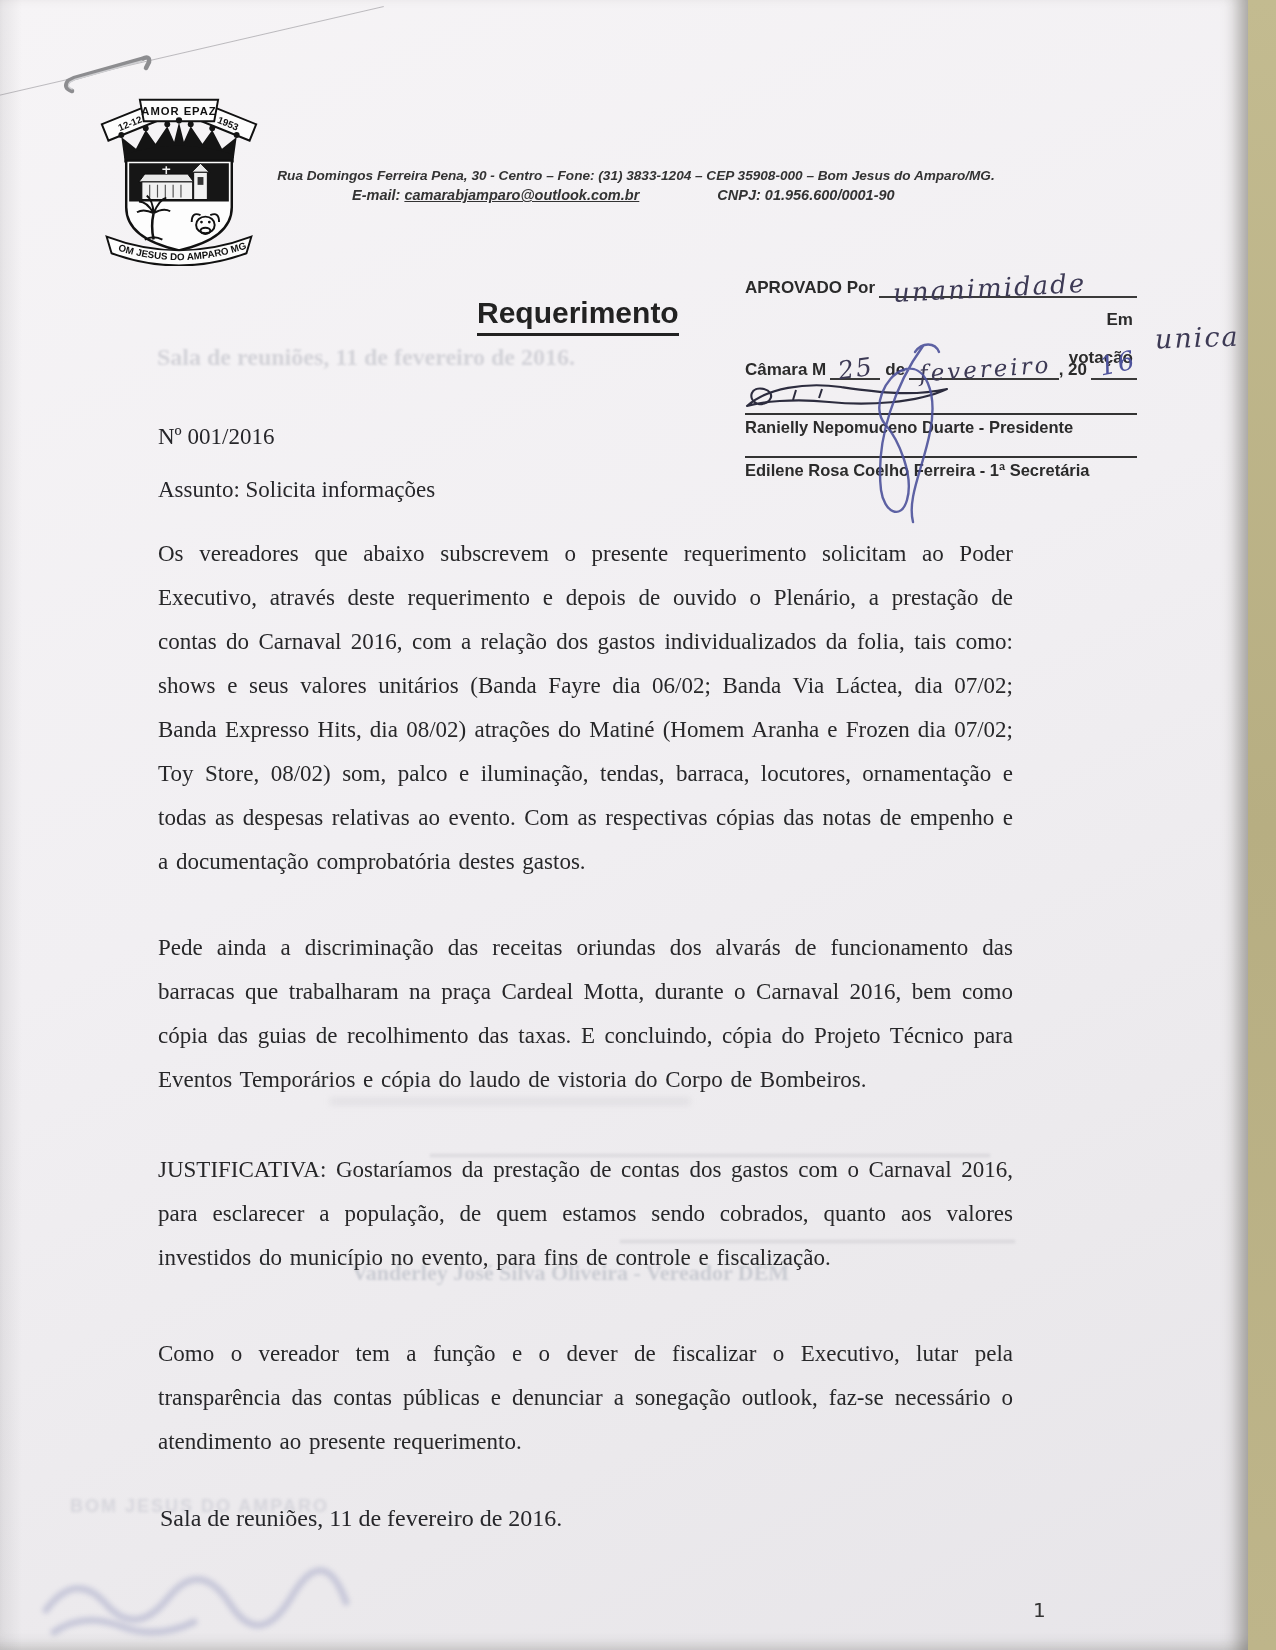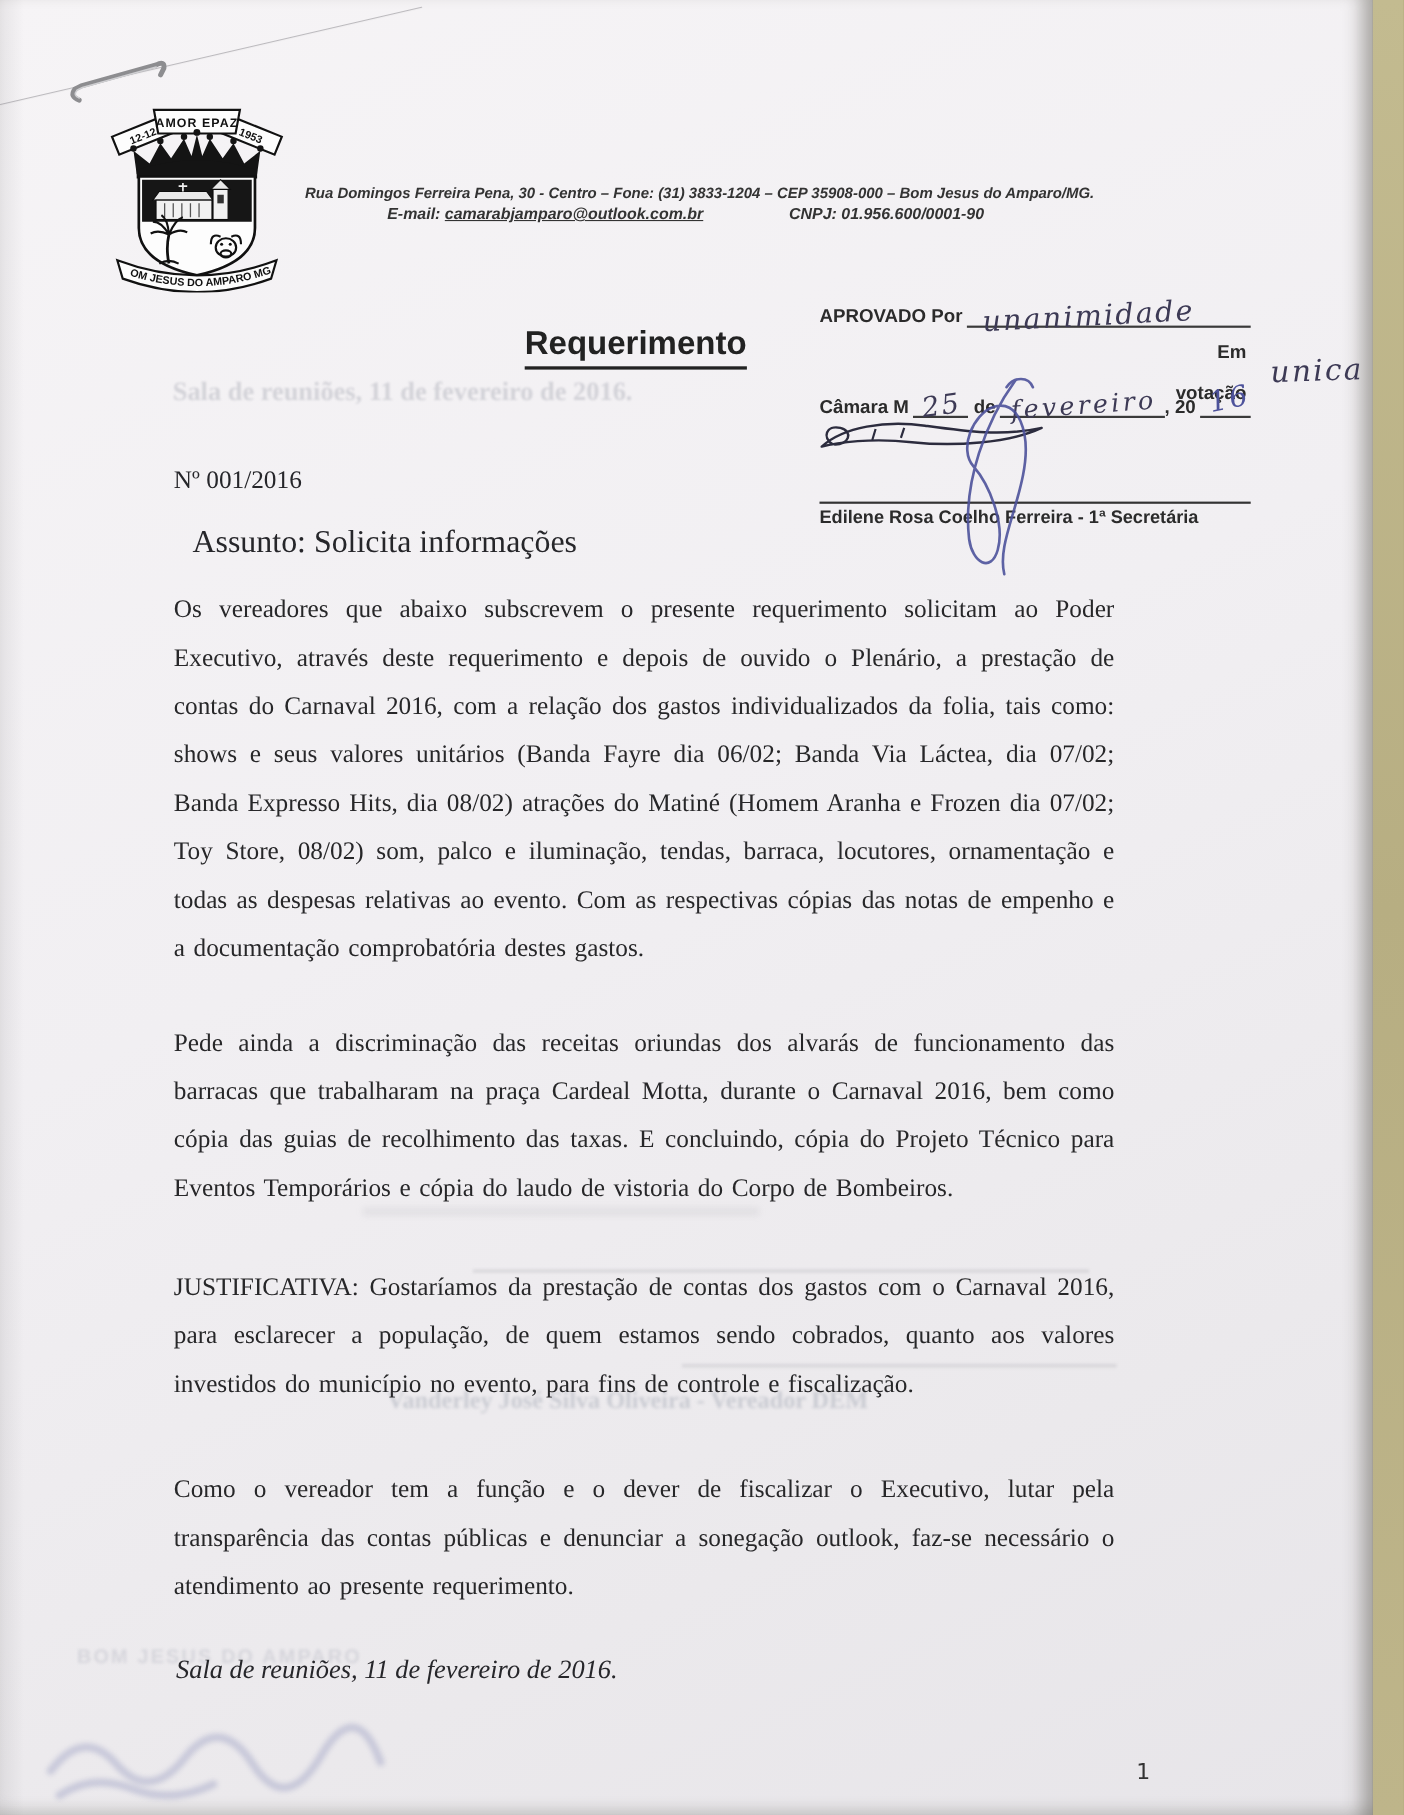--- a/index.html
+++ b/index.html
@@ -183,6 +183,7 @@
       <path d="M52,22 L55,12 M78,20 L81,11" stroke="#2c2c3e" stroke-width="2"></path>
     </svg>
 
+    <div class="sigline" style="top:143px;"><span>Ranielly Nepomuceno Duarte - Presidente</span></div>
     <div class="sigline" style="top:186px;"><span>Edilene Rosa Coelho Ferreira - 1ª Secretária</span></div>
 
     <svg class="bluesig" width="150" height="190" viewBox="0 0 150 190">

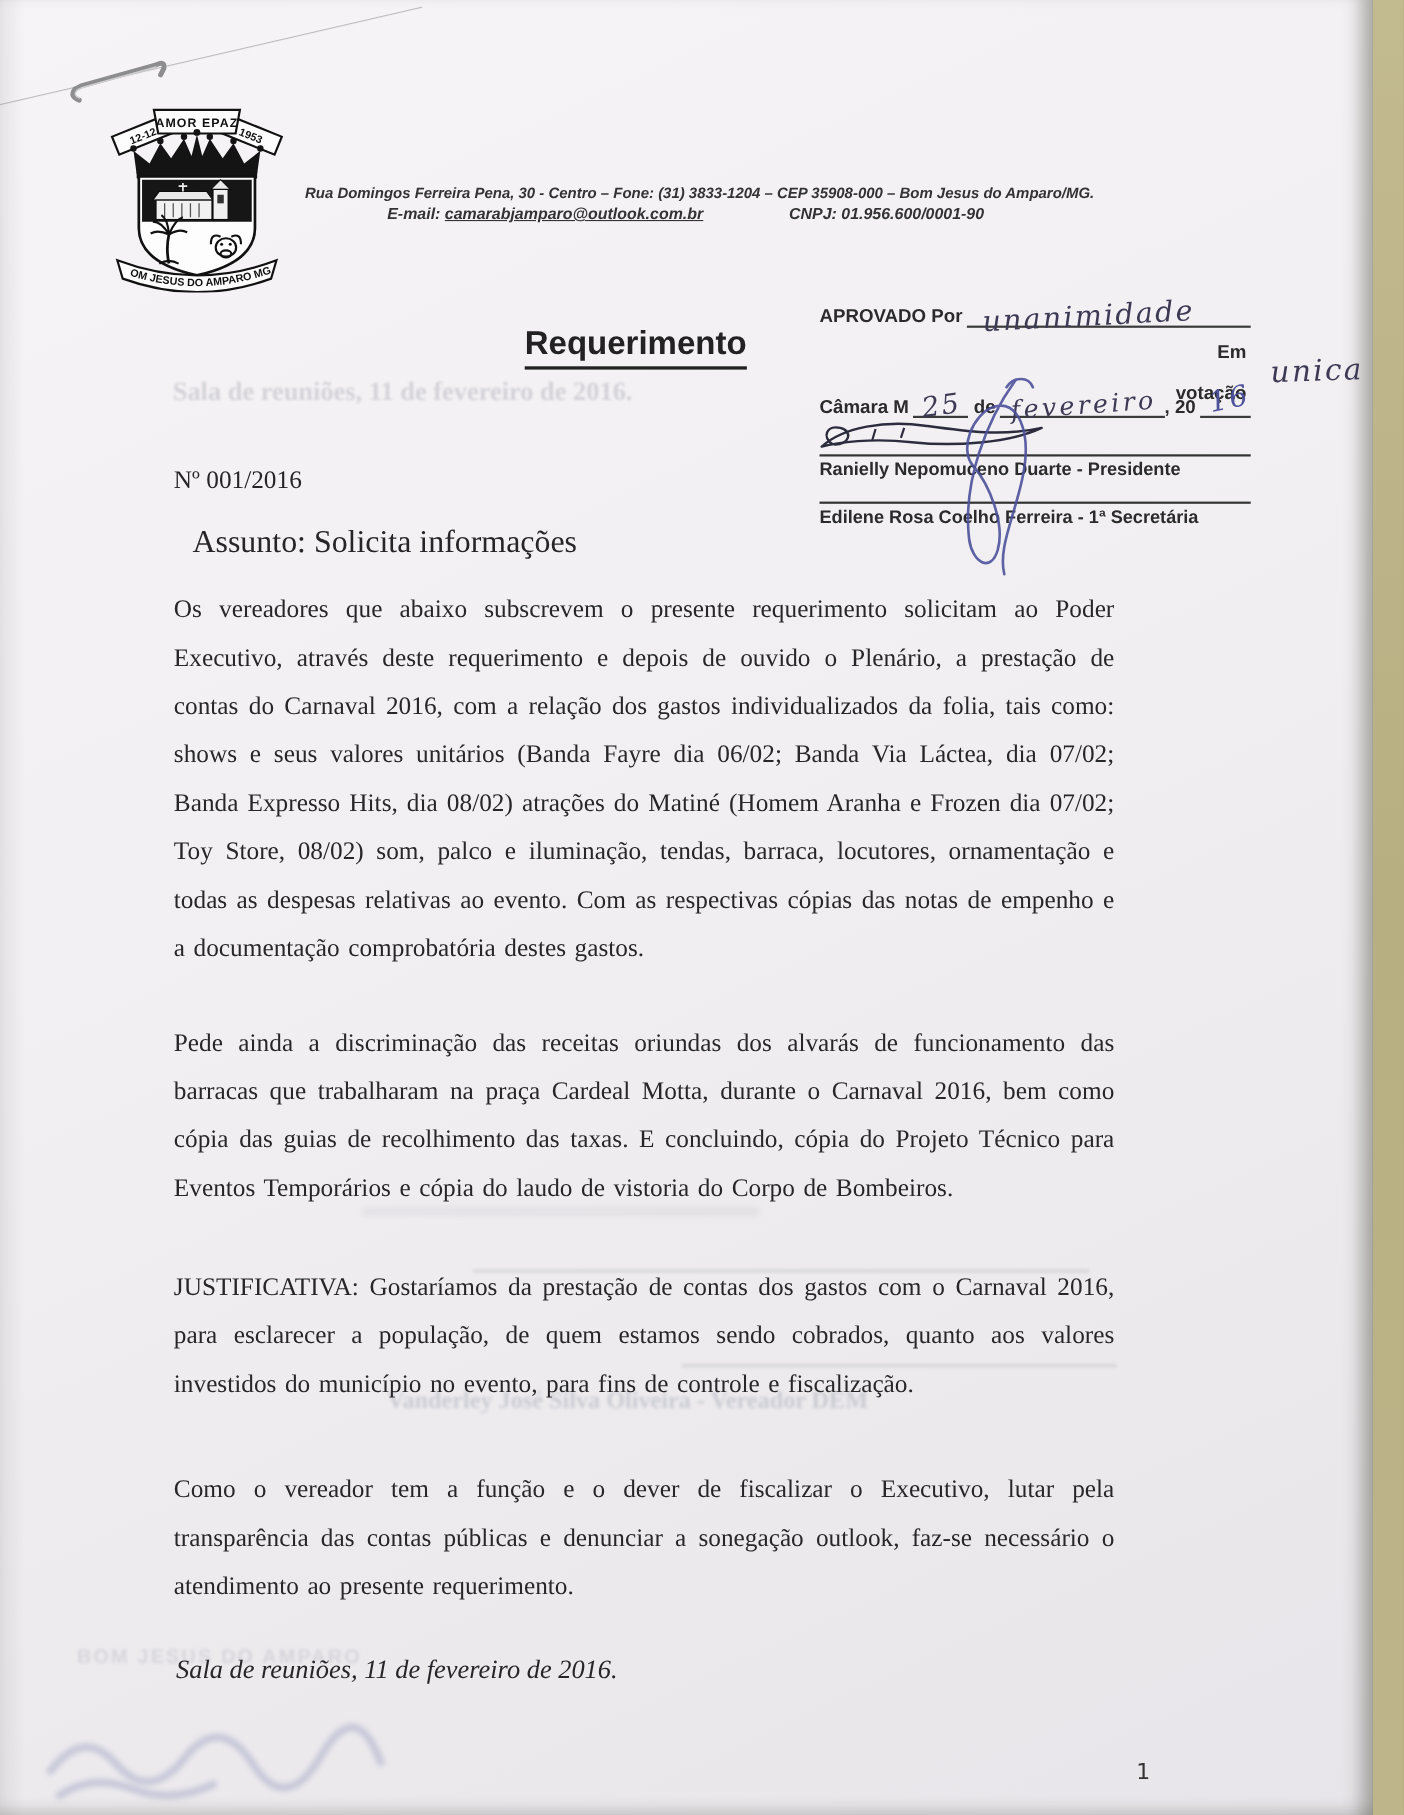--- a/index.html
+++ b/index.html
@@ -54,7 +54,7 @@
     font-family:"Liberation Sans","DejaVu Sans",sans-serif;font-weight:bold;
     font-size:30px;color:#222;border-bottom:3px solid #222;padding-bottom:3px;}
   .doc-number{position:absolute;left:158px;top:424px;font-size:23px;color:#26262a;}
-  .doc-subject{position:absolute;left:158px;top:477px;font-size:29px;color:#26262a;margin-left:17px;}
+  .doc-subject{position:absolute;left:158px;top:477px;font-size:23px;color:#26262a;}
   .para{position:absolute;left:158px;width:855px;font-size:23px;line-height:44px;
     text-align:justify;color:#272729;word-spacing:2px;margin:0;}
   .p1{top:532px;} .p2{top:926px;} .p3{top:1148px;} .p4{top:1332px;}

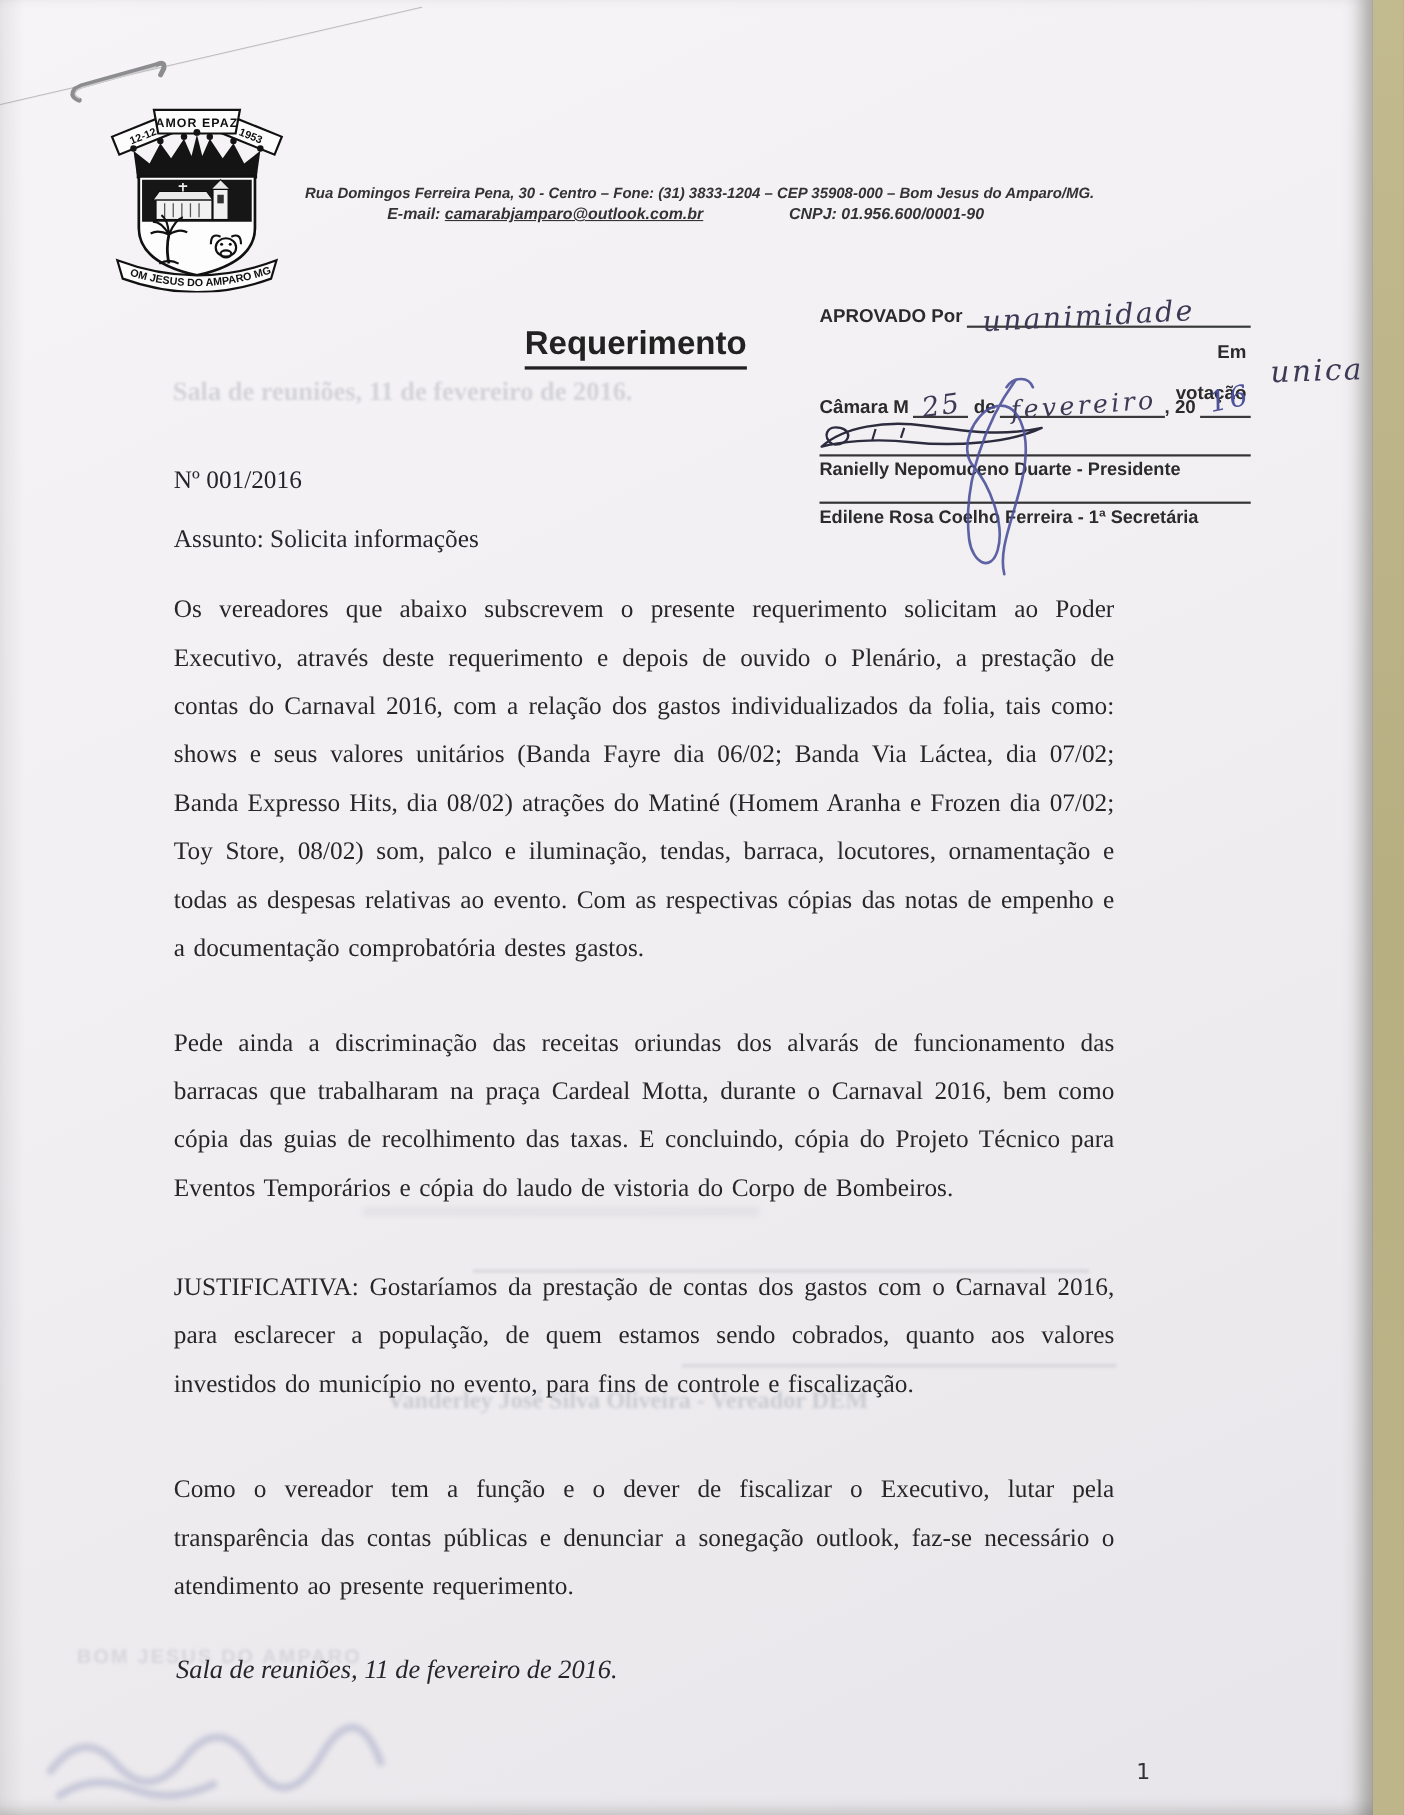--- a/index.html
+++ b/index.html
@@ -58,7 +58,7 @@
   .para{position:absolute;left:158px;width:855px;font-size:23px;line-height:44px;
     text-align:justify;color:#272729;word-spacing:2px;margin:0;}
   .p1{top:532px;} .p2{top:926px;} .p3{top:1148px;} .p4{top:1332px;}
-  .date-line{position:absolute;left:160px;top:1505px;font-size:24px;color:#26262a;font-style:italic;}
+  .date-line{position:absolute;left:160px;top:1505px;font-size:24px;color:#26262a;}
   .page-num{position:absolute;left:1033px;top:1598px;font-size:20px;color:#333;
     font-family:"DejaVu Sans",sans-serif;}
 

